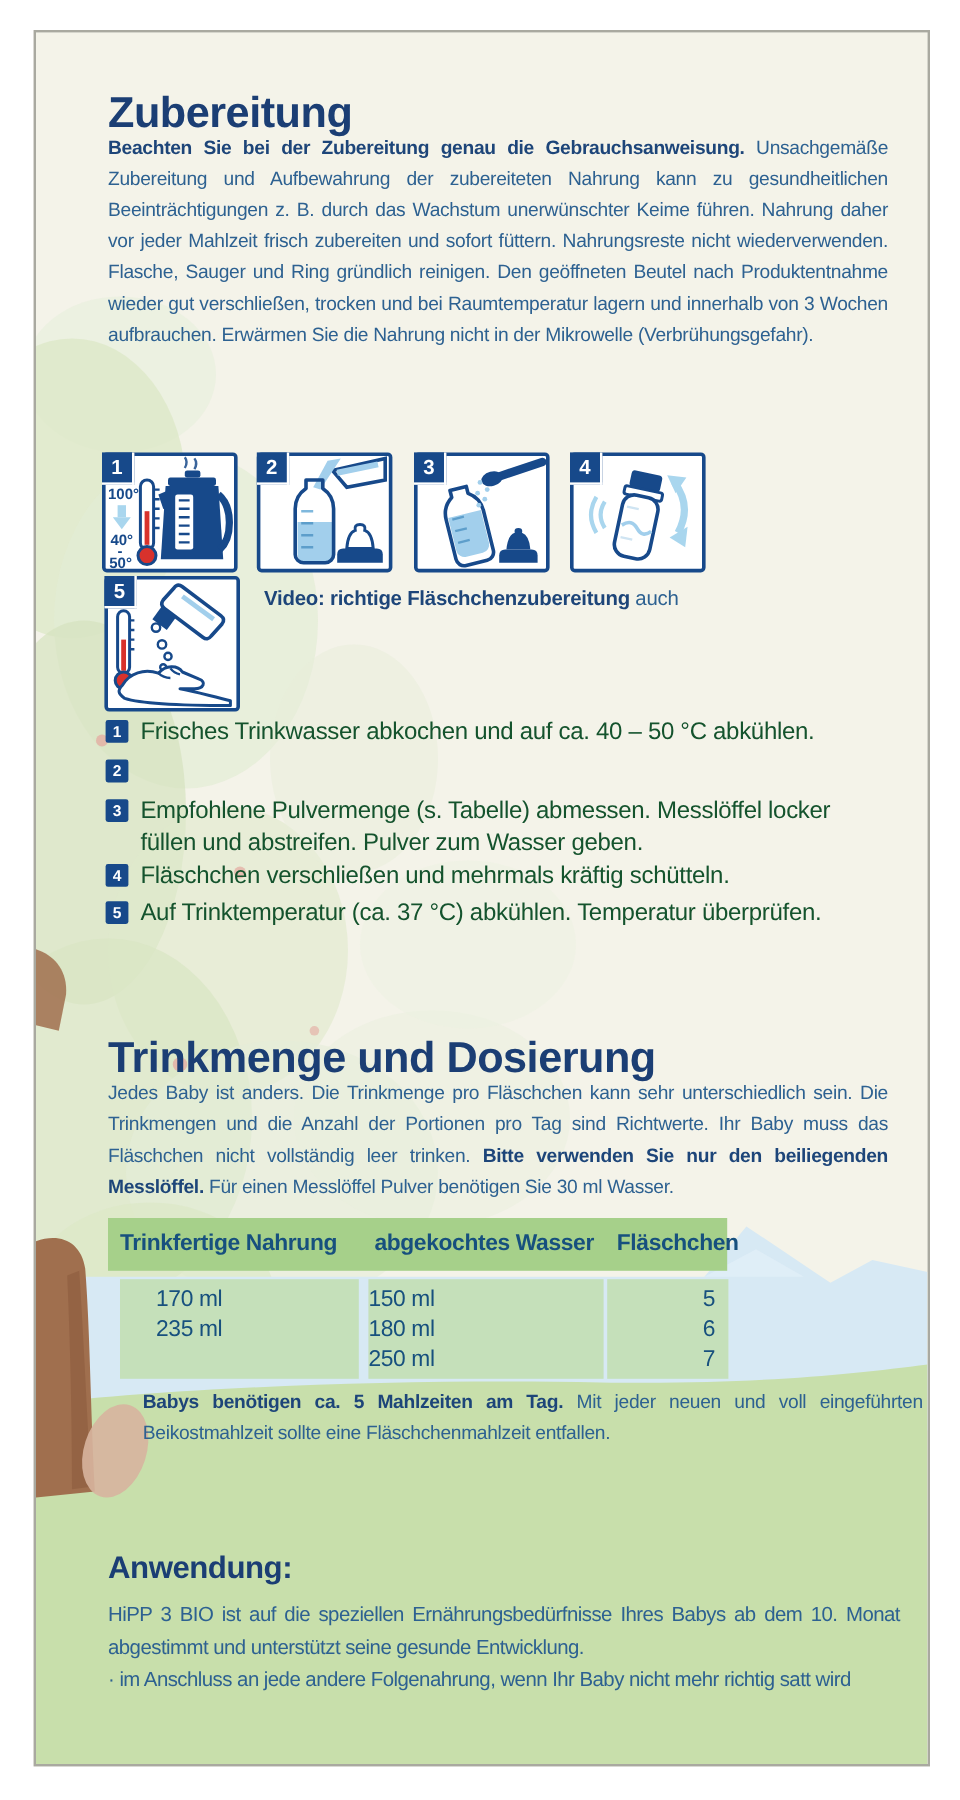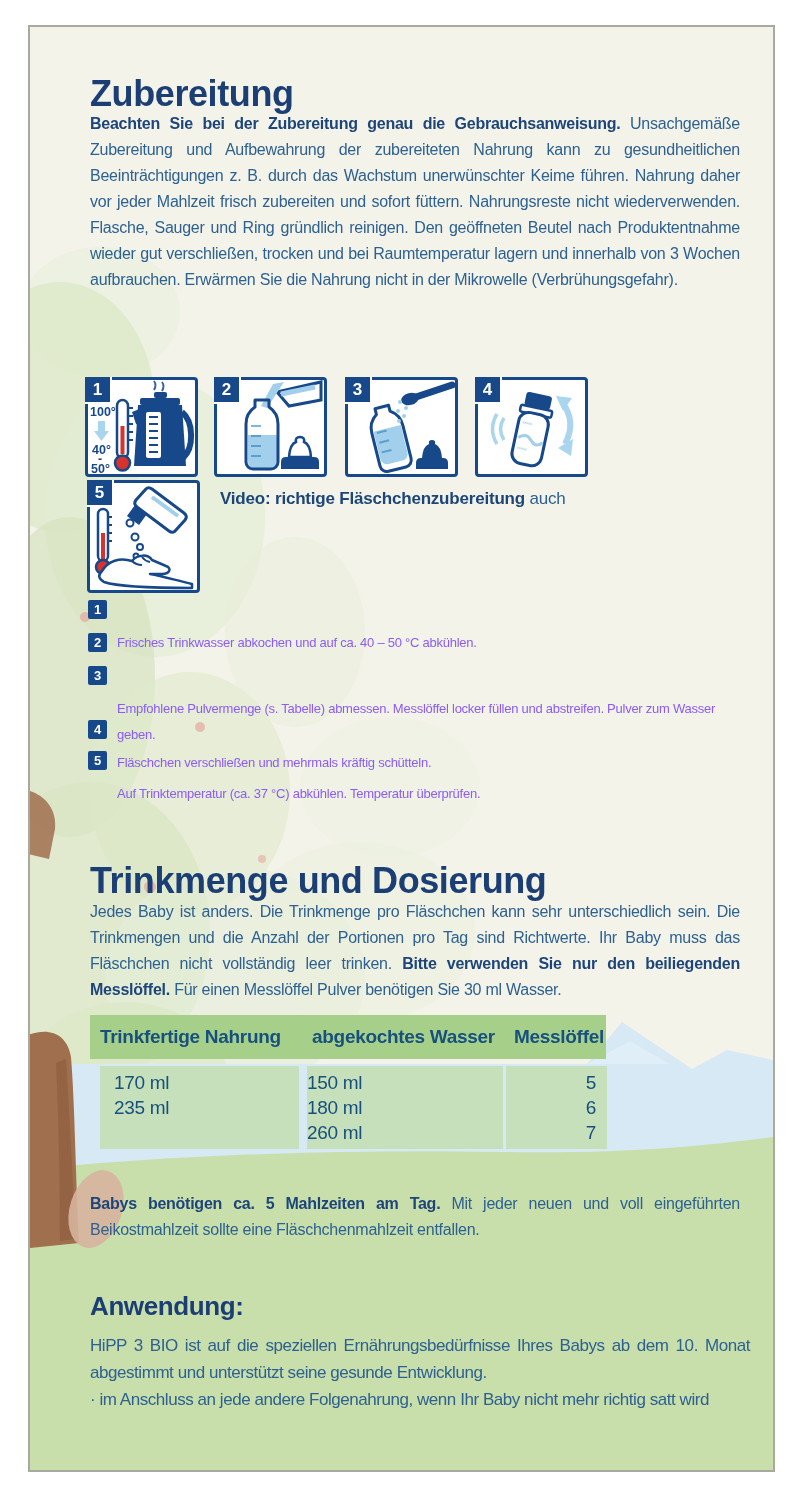--- a/index.html
+++ b/index.html
@@ -45,7 +45,7 @@
     flex:none;width:19px;height:19px;margin-top:3px;background:#17498a;border-radius:2px;
     color:#fff;font-size:13px;font-weight:bold;display:flex;align-items:center;justify-content:center;
   }
-  .step-text{font-size:13px;line-height:26px;letter-spacing:-0.25px;color:#8b5cf6;margin-top:33px;}
+  .step-text{font-size:20px;line-height:26px;letter-spacing:-0.25px;color:#14532d;}
   
   .tbl-header{
     position:absolute;left:60px;top:988px;width:516px;height:44px;background:#a6d08a;

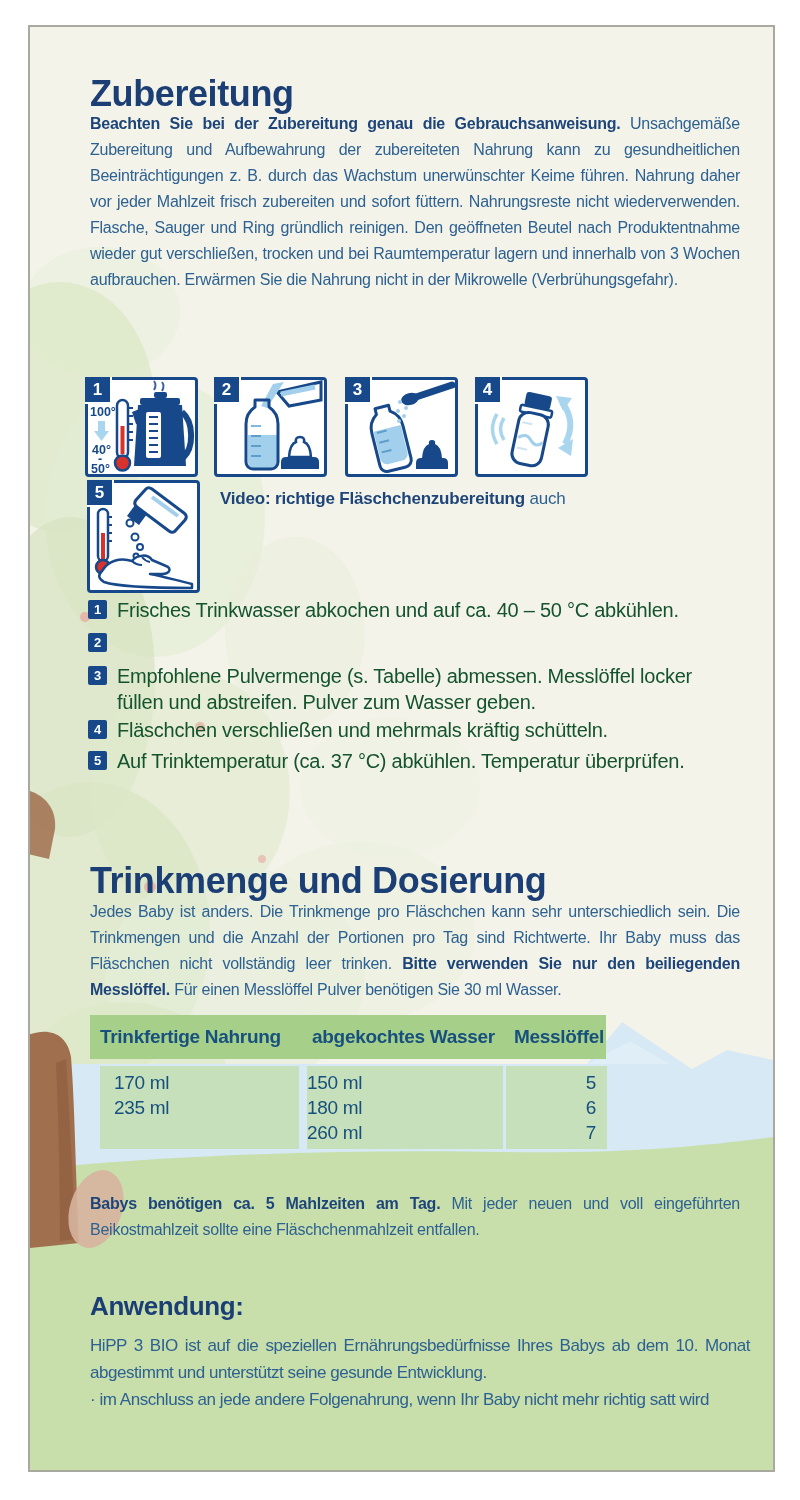--- a/index.html
+++ b/index.html
@@ -272,7 +272,7 @@
   <div class="tbl-header">
     <span style="left:10px;">Trinkfertige Nahrung</span>
     <span style="left:222px;">abgekochtes Wasser</span>
-    <span style="left:424px;">Messlöffel</span>
+    <span style="left:424px;">Fläschchen</span>
   </div>
   <div class="tbl-body">
     <div class="tbl-col col-left" style="left:0;width:199px;">

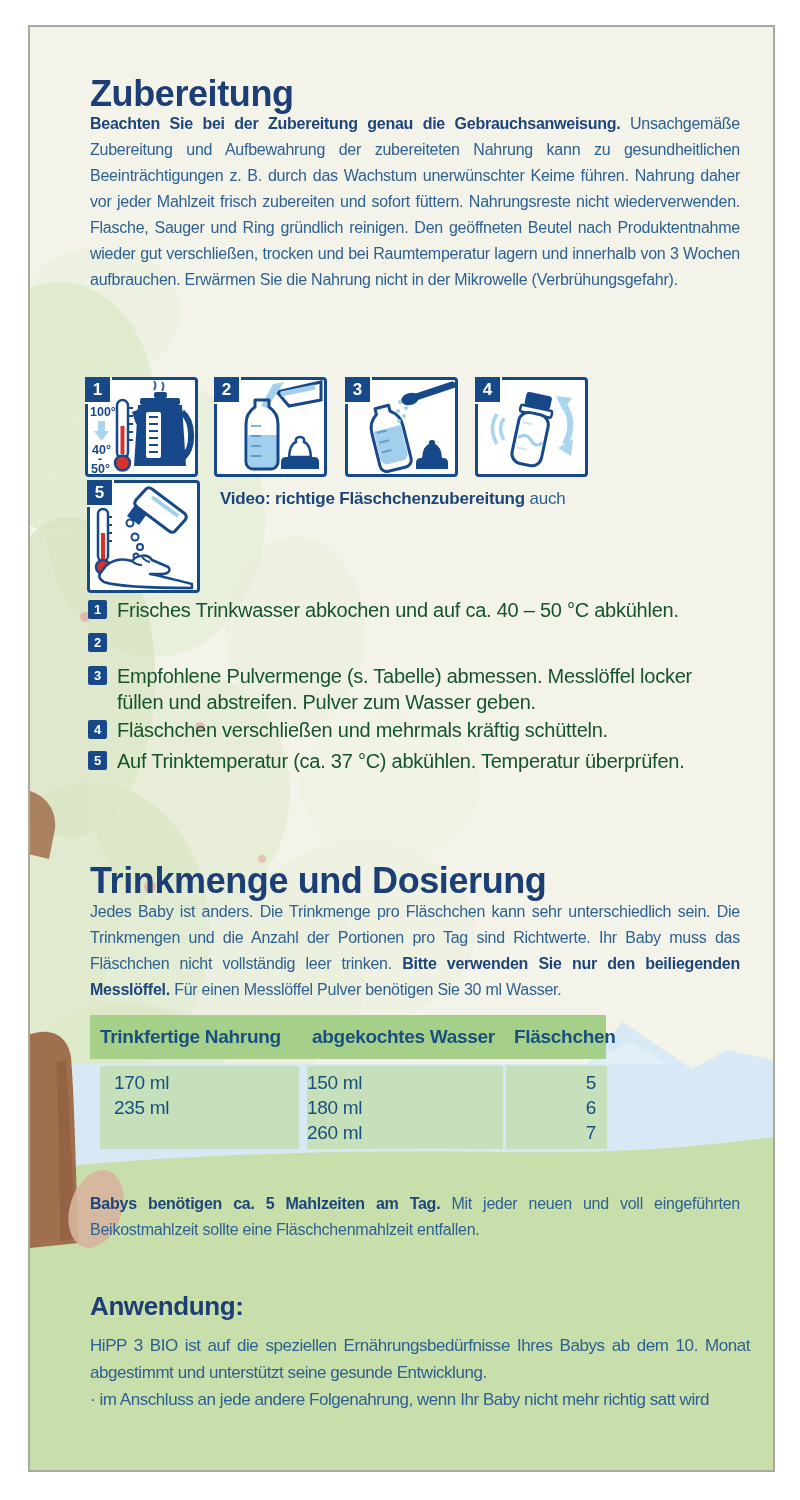--- a/index.html
+++ b/index.html
@@ -61,7 +61,7 @@
   .tbl-col div{
     font-size:19px;line-height:25px;color:#17507e;letter-spacing:-0.3px;white-space:nowrap;
   }
-  .col-left div{text-align:left;padding-left:14px;}
+  .col-left div{text-align:left;padding-left:30px;}
   .col-right div{text-align:left;padding-right:14px;}
   .col-spoon div{text-align:right;padding-right:11px;}
   .h2-anw{font-size:26px;text-align:right;}

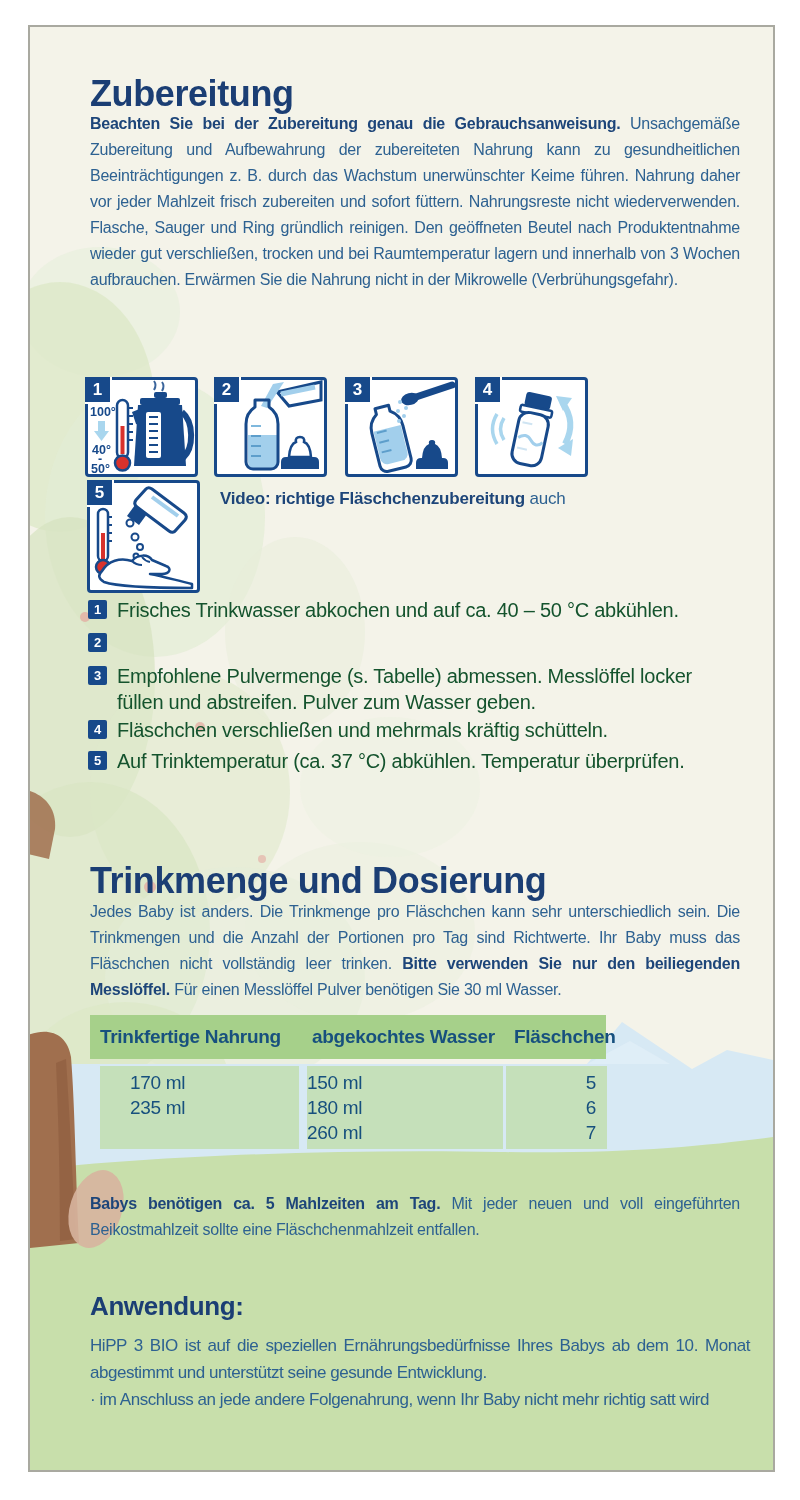--- a/index.html
+++ b/index.html
@@ -282,7 +282,7 @@
     <div class="tbl-col col-right" style="left:207px;width:196px;">
       <div>150 ml</div>
       <div>180 ml</div>
-      <div>260 ml</div>
+      <div>250 ml</div>
     </div>
     <div class="tbl-col col-spoon" style="left:406px;width:101px;">
       <div>5</div>

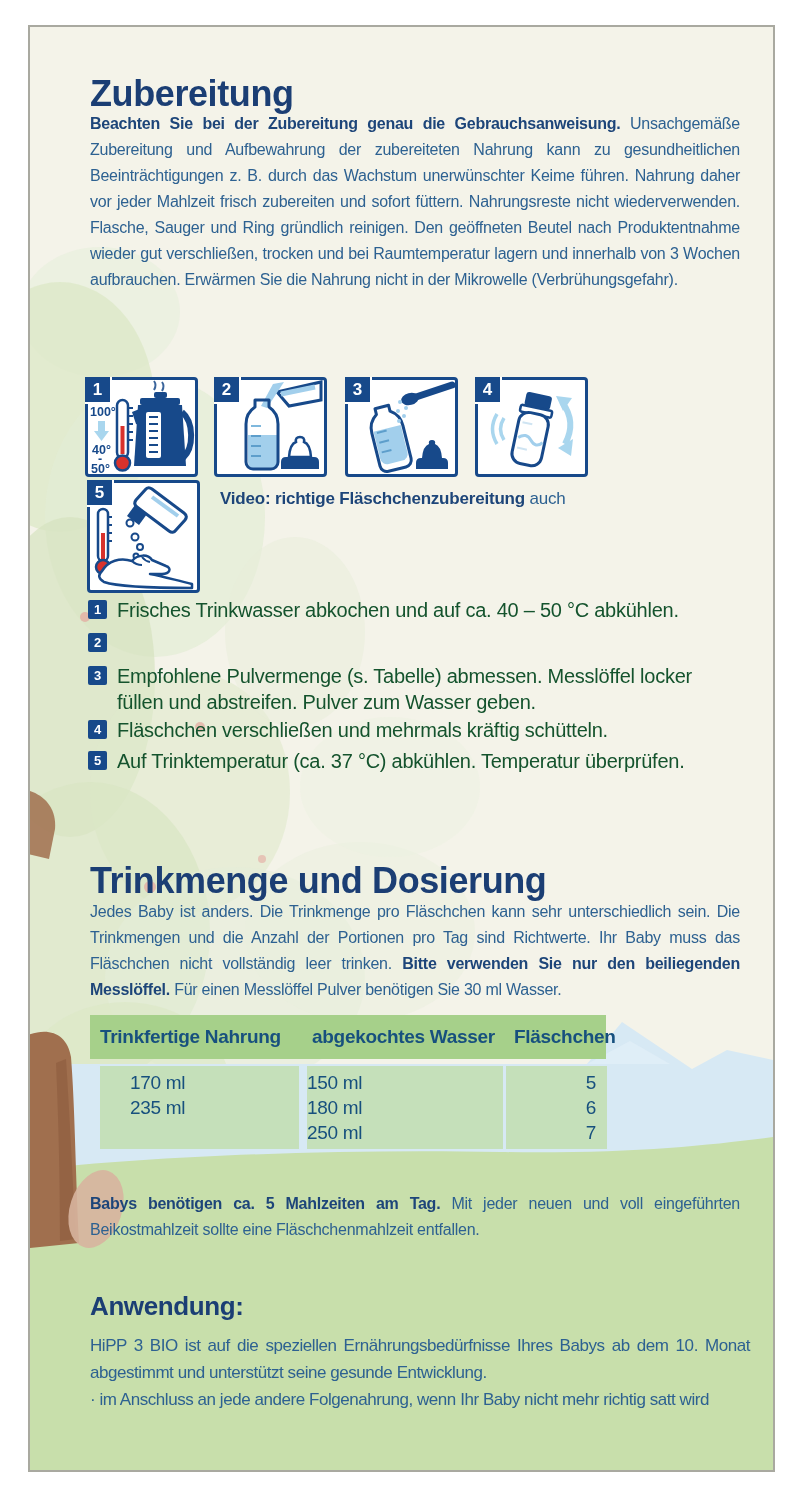--- a/index.html
+++ b/index.html
@@ -291,7 +291,7 @@
     </div>
   </div>
 
-  <div class="para" style="top:1164px;"><b>Babys benötigen ca. 5 Mahlzeiten am Tag.</b><span> Mit jeder neuen und voll eingeführten Beikostmahlzeit sollte eine Fläschchenmahlzeit entfallen.</span></div>
+  <div class="para" style="top:1129px;margin-left:29px;"><b>Babys benötigen ca. 5 Mahlzeiten am Tag.</b><span> Mit jeder neuen und voll eingeführten Beikostmahlzeit sollte eine Fläschchenmahlzeit entfallen.</span></div>
 
   <div class="h1 h2-anw" style="top:1264px;">Anwendung:</div>
   <div class="anw">

